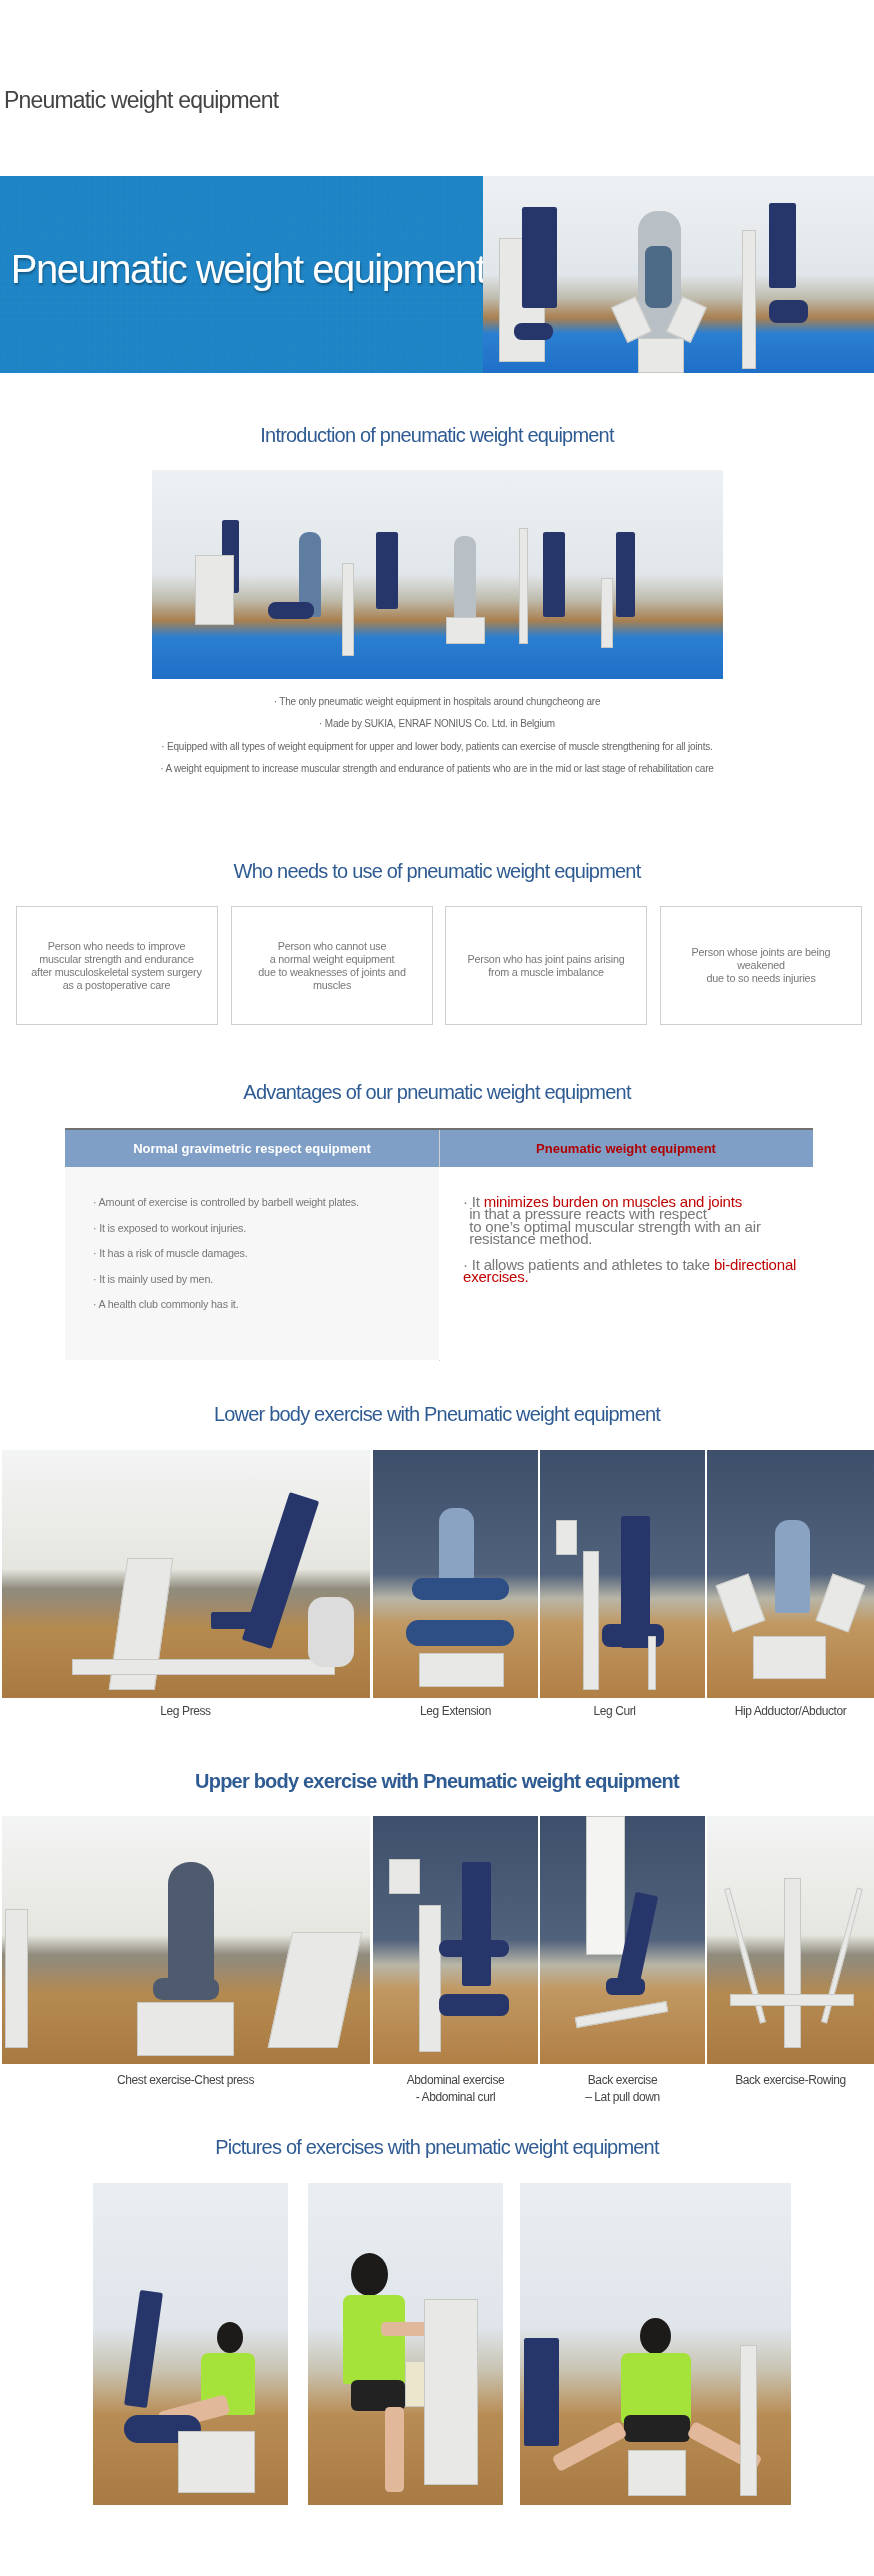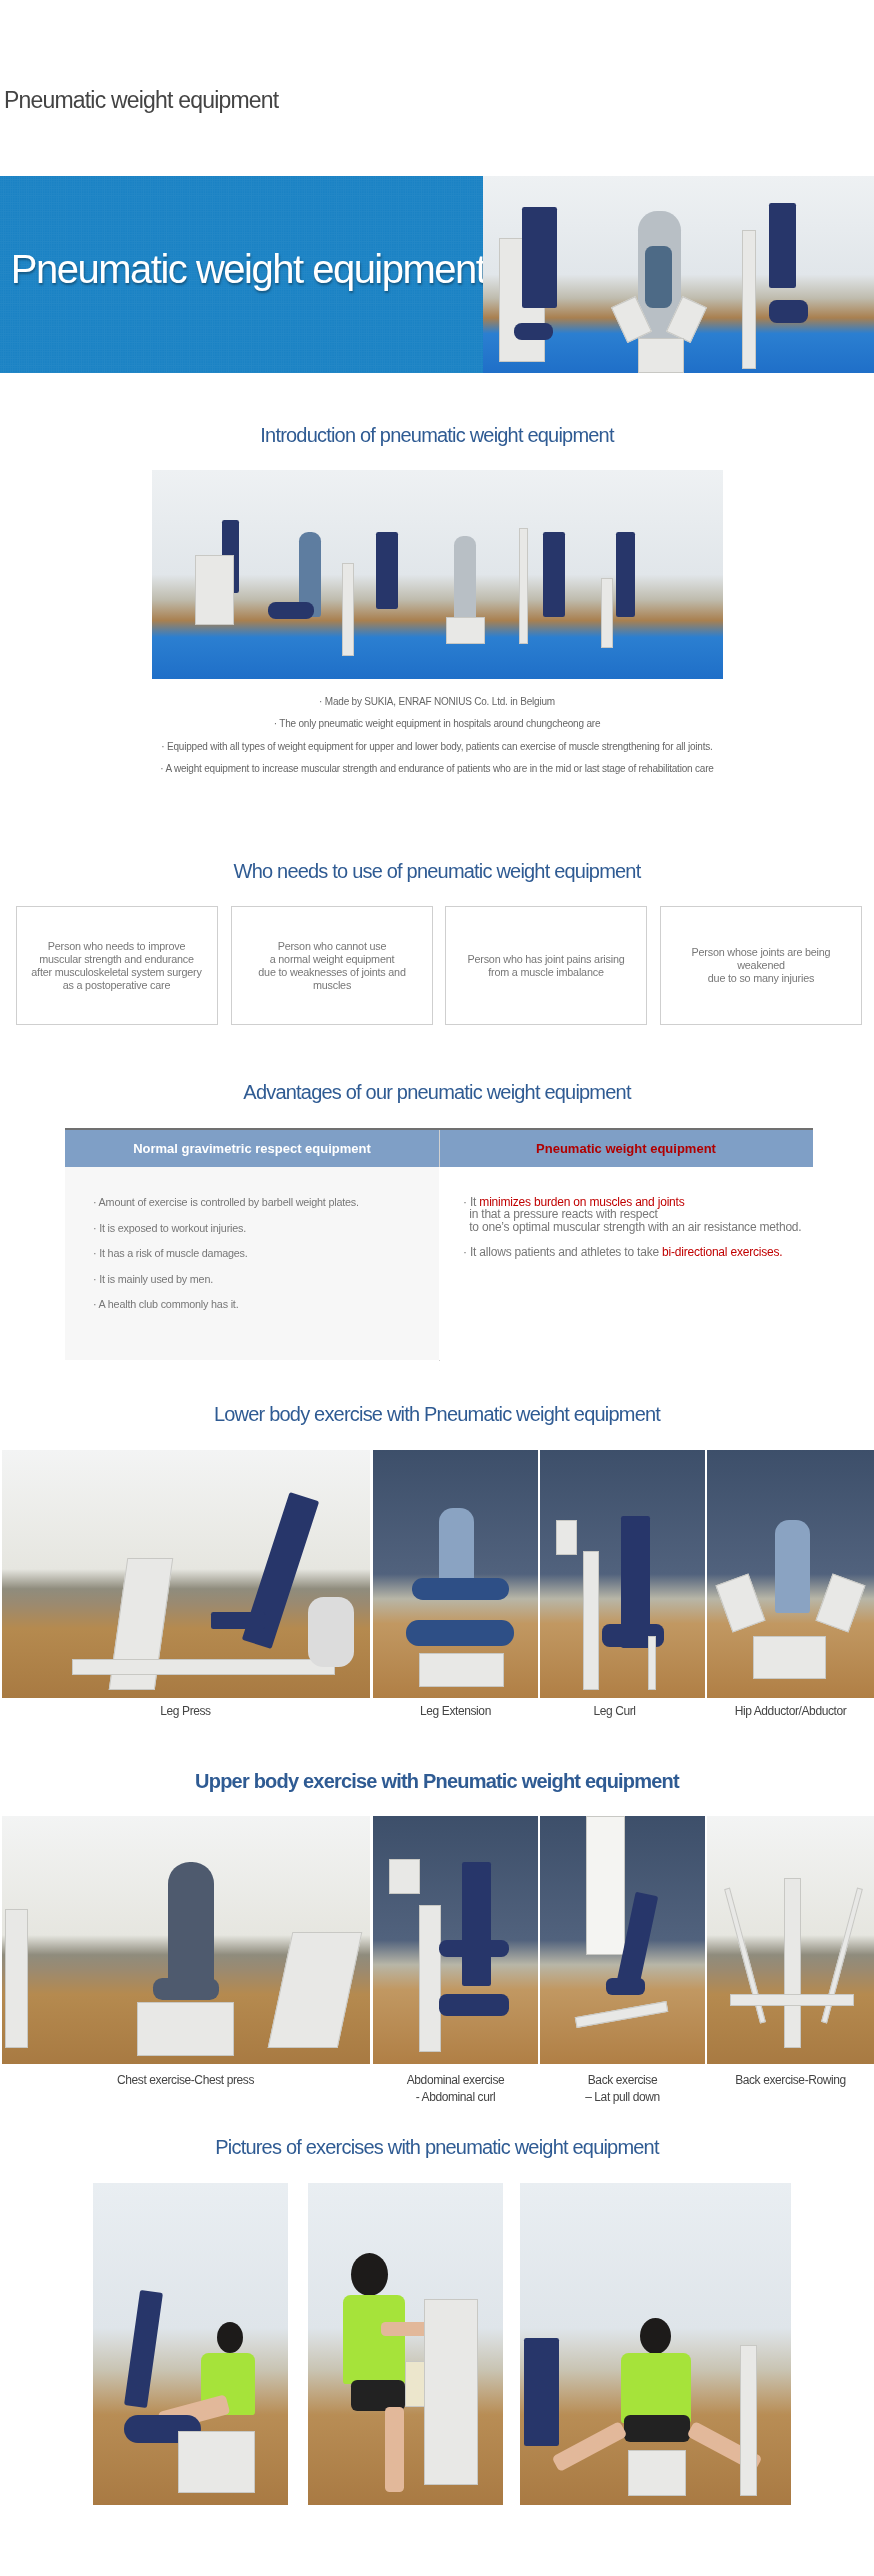--- a/index.html
+++ b/index.html
@@ -98,8 +98,8 @@
   <div class="frame" style="left:449px;top:108px;width:11.6px;height:70px;"></div>
 </div>
 <ul class="abs intro-list">
+  <li>· The only pneumatic weight equipment in hospitals around chungcheong are</li>
   <li>· Made by SUKIA, ENRAF NONIUS Co. Ltd. in Belgium</li>
-  <li>· The only pneumatic weight equipment in hospitals around chungcheong are</li>
   <li>· Equipped with all types of weight equipment for upper and lower body, patients can exercise of muscle strengthening for all joints.</li>
   <li>· A weight equipment to increase muscular strength and endurance of patients who are in the mid or last stage of rehabilitation care</li>
 </ul>

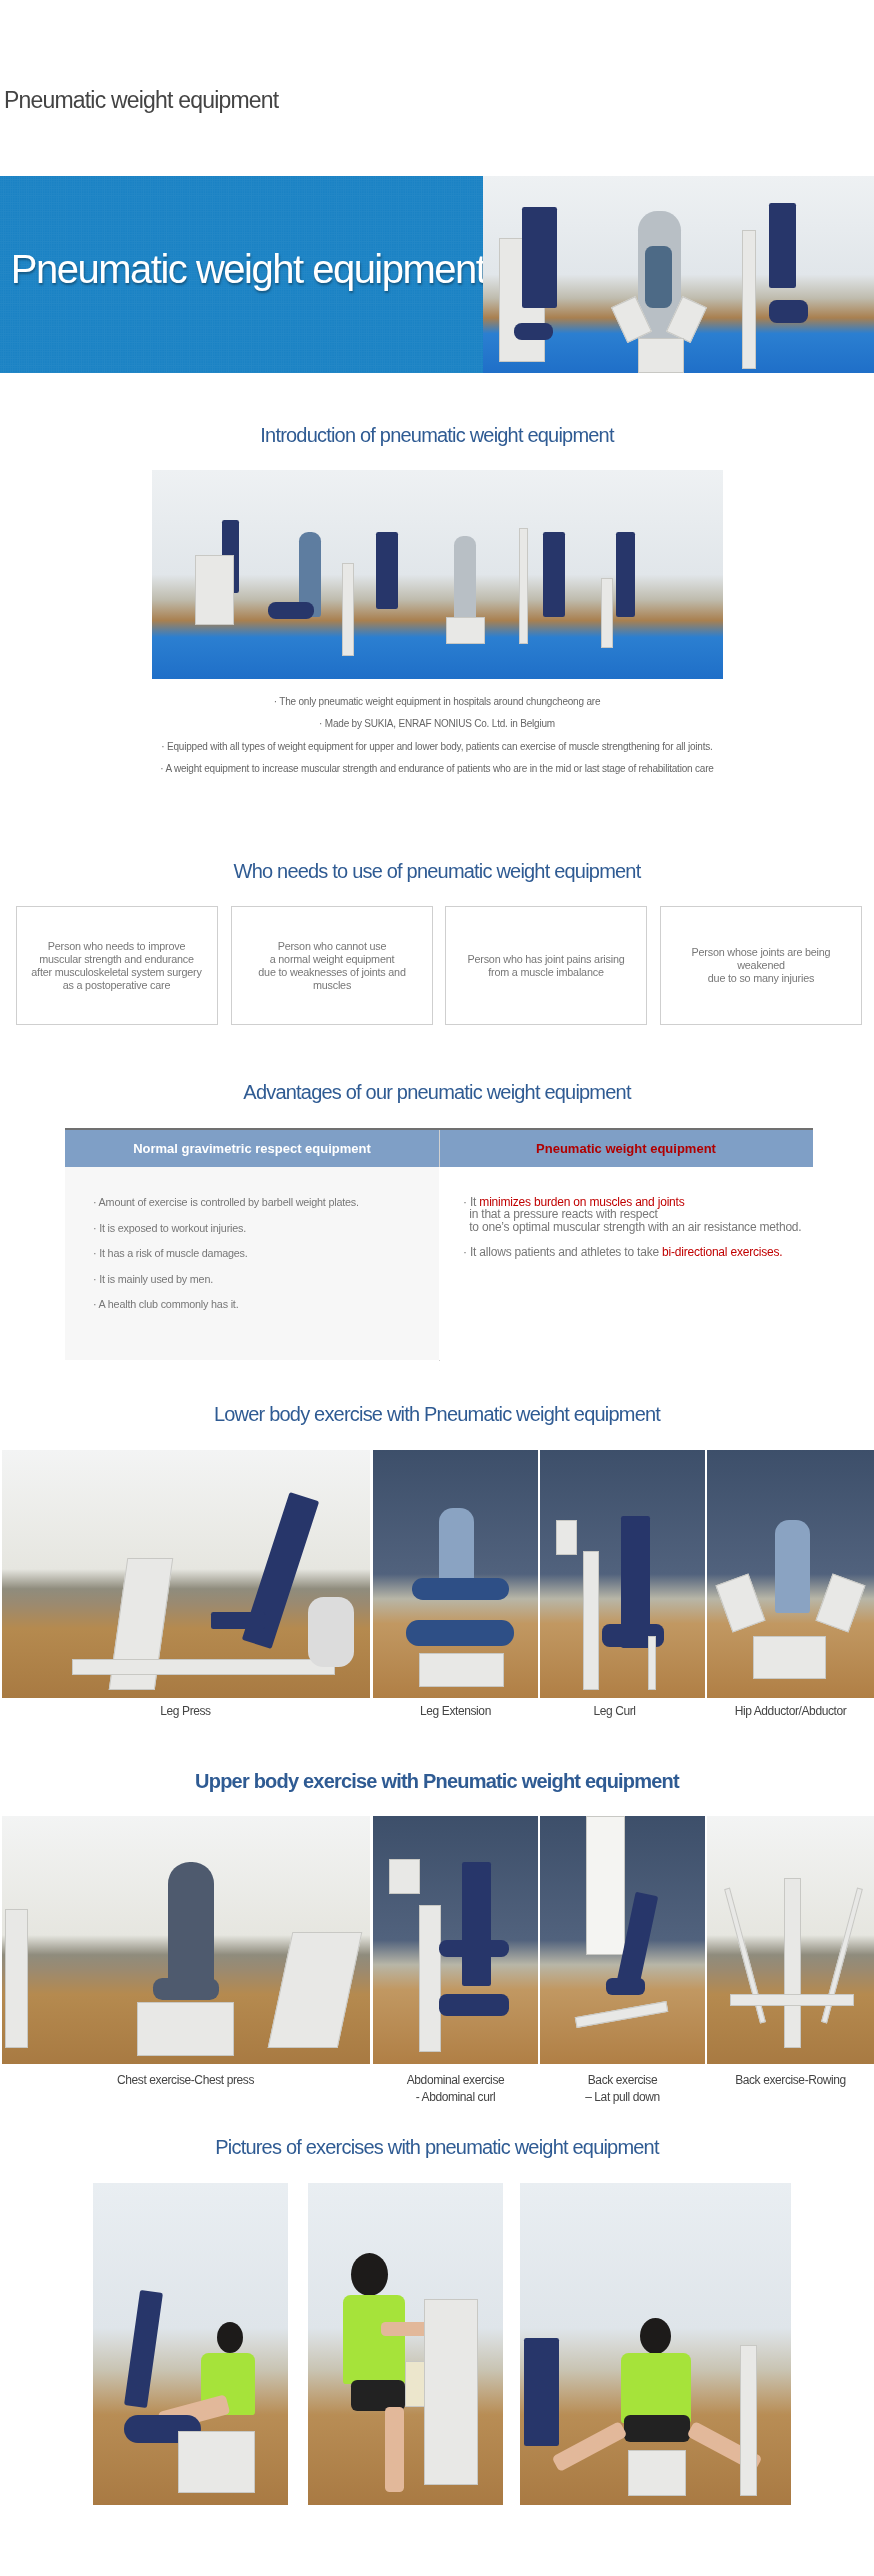--- a/index.html
+++ b/index.html
@@ -115,7 +115,7 @@
 <div class="abs who-box" style="left:445px;">Person who has joint pains arising
 from a muscle imbalance</div>
 <div class="abs who-box" style="left:660px;">Person whose joints are being weakened
-due to so many injuries</div>
+due to so needs injuries</div>
 
 <div class="abs section-heading" style="top:1081px;">Advantages of our pneumatic weight equipment</div>
 <div class="abs adv-table">

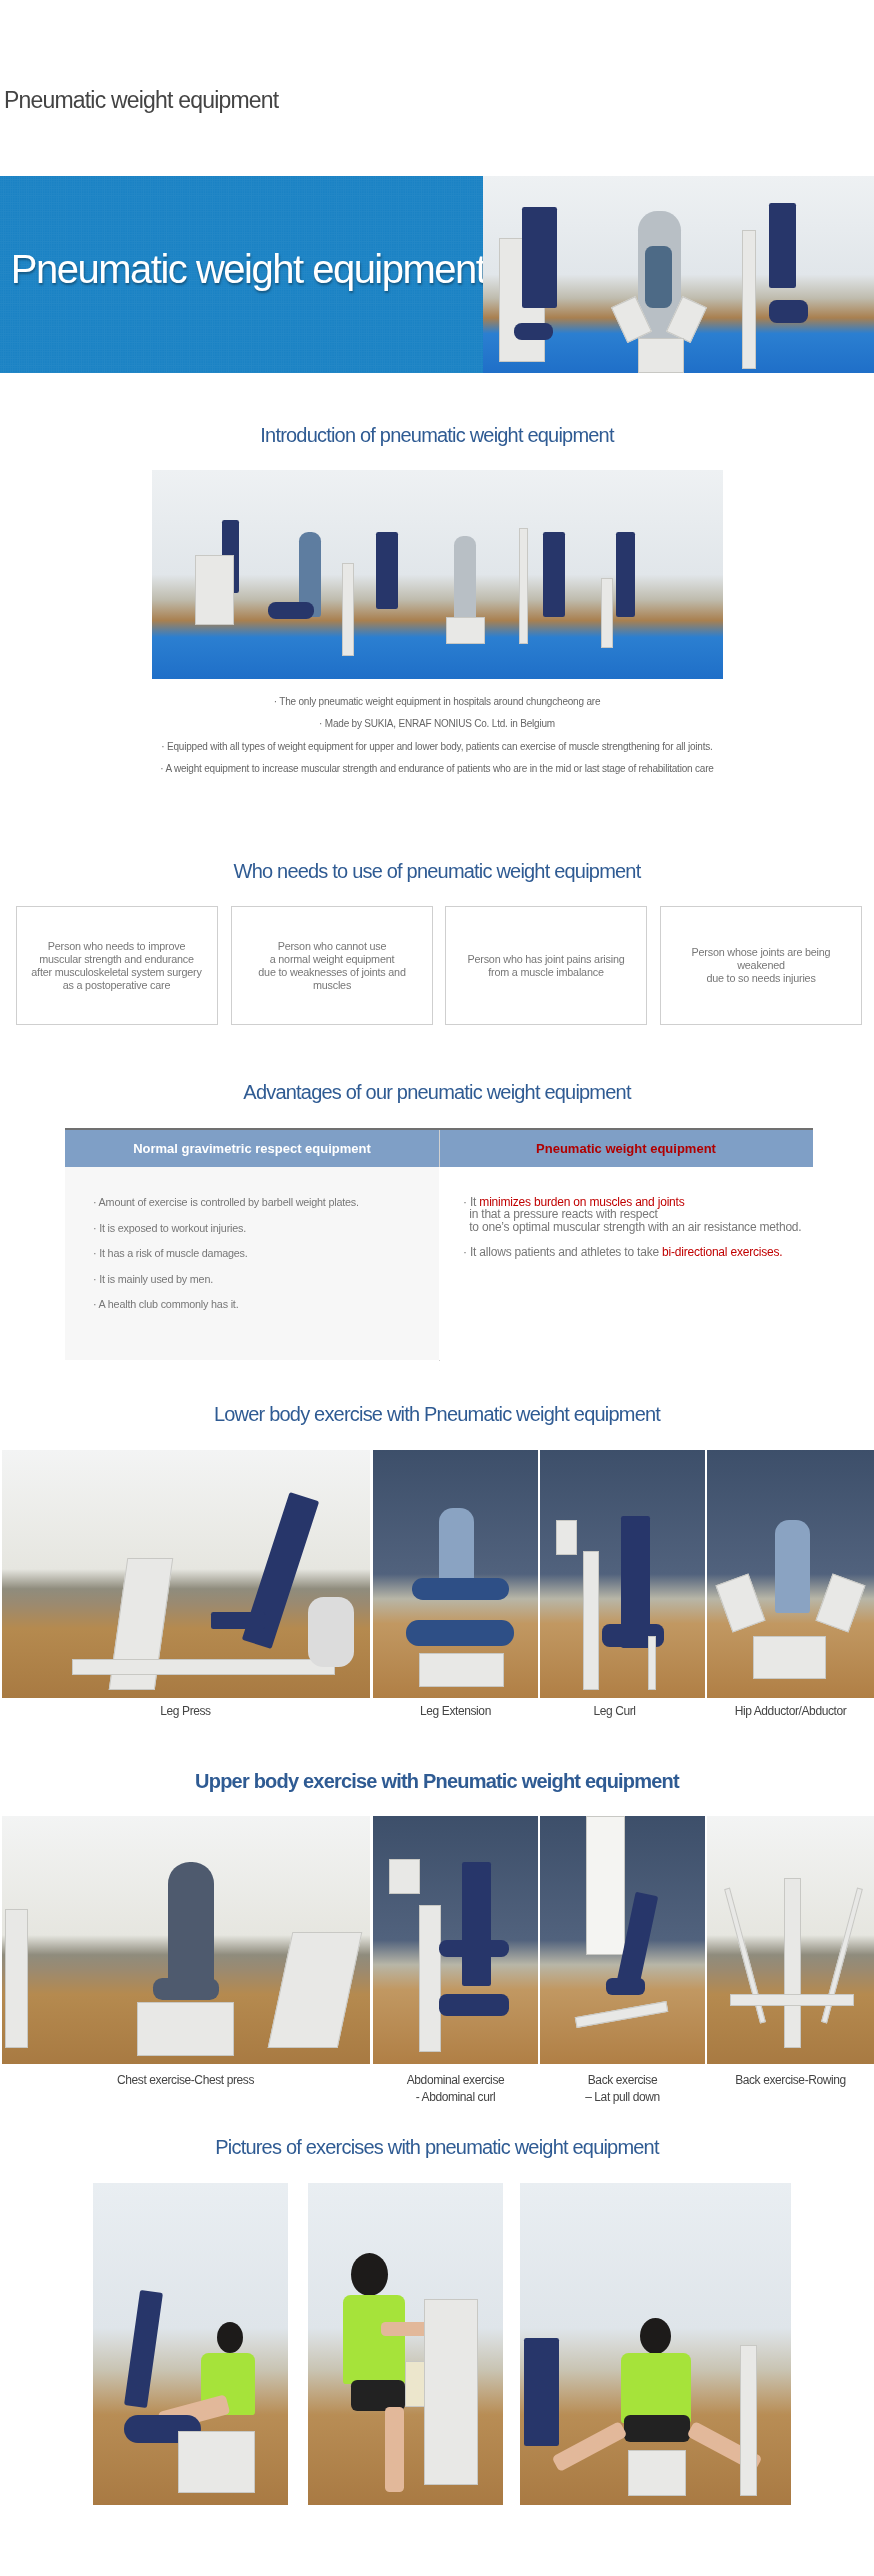--- a/index.html
+++ b/index.html
@@ -52,7 +52,7 @@
   .adv-left ul { position: absolute; left: 28px; top: 29px; list-style: none; }
   .adv-left li { font-size: 10.8px; color: #777; height: 25.5px; letter-spacing: -0.2px; }
   .adv-right ul { position: absolute; left: 24px; top: 29px; list-style: none; }
-  .adv-right li { font-size: 12px; color: #777; line-height: 12.4px; margin-bottom: 13px; letter-spacing: -0.2px; }
+  .adv-right li { font-size: 15px; color: #777; line-height: 12.4px; margin-bottom: 13px; letter-spacing: -0.2px; }
   .adv-right .cont { display: block; padding-left: 6.2px; }
   .hl { color: #c00000; }
 

